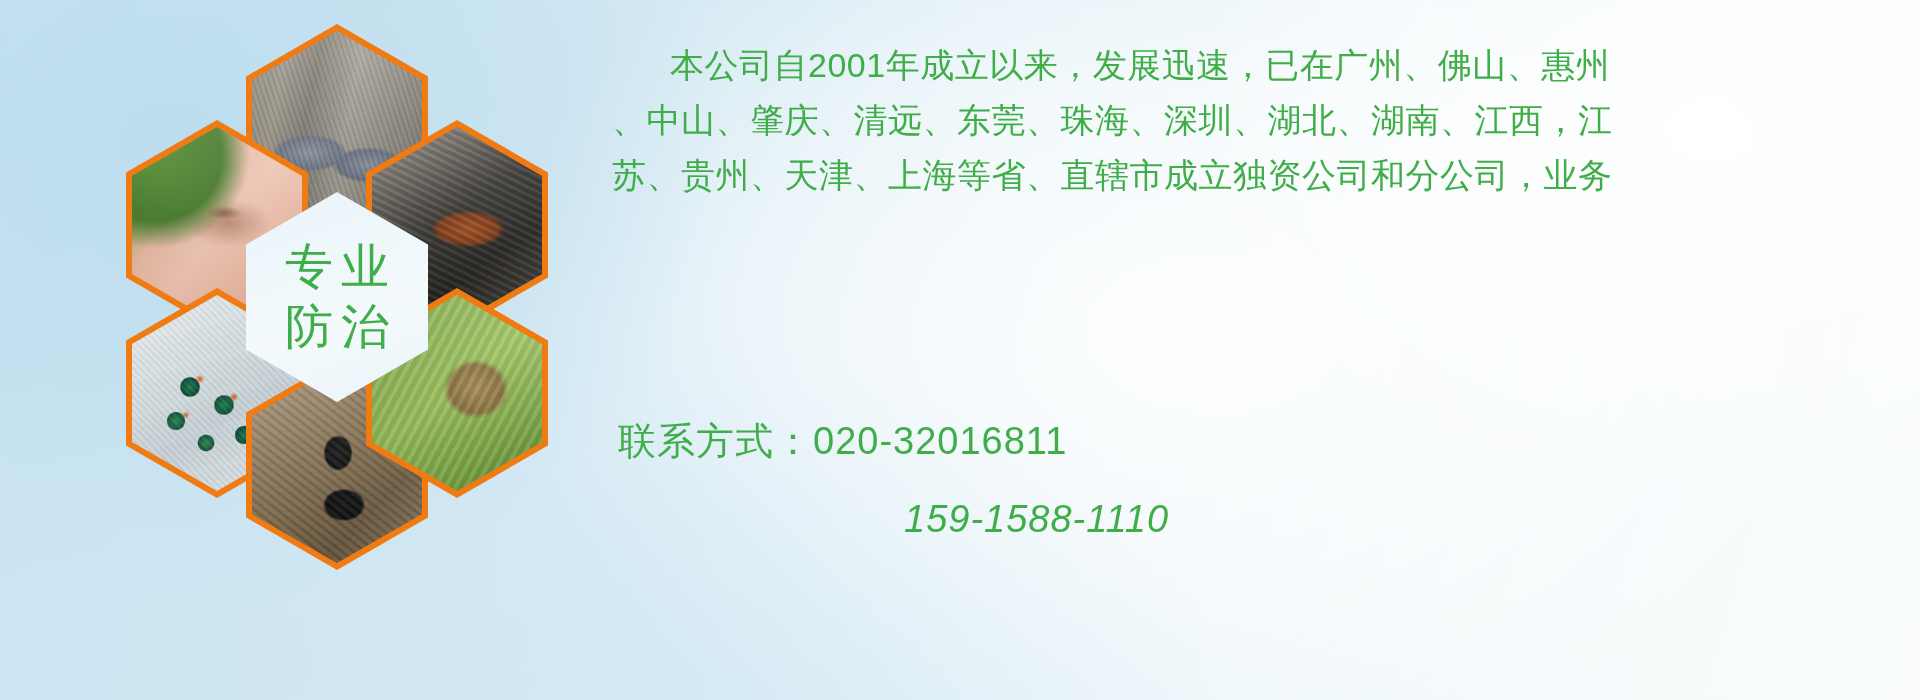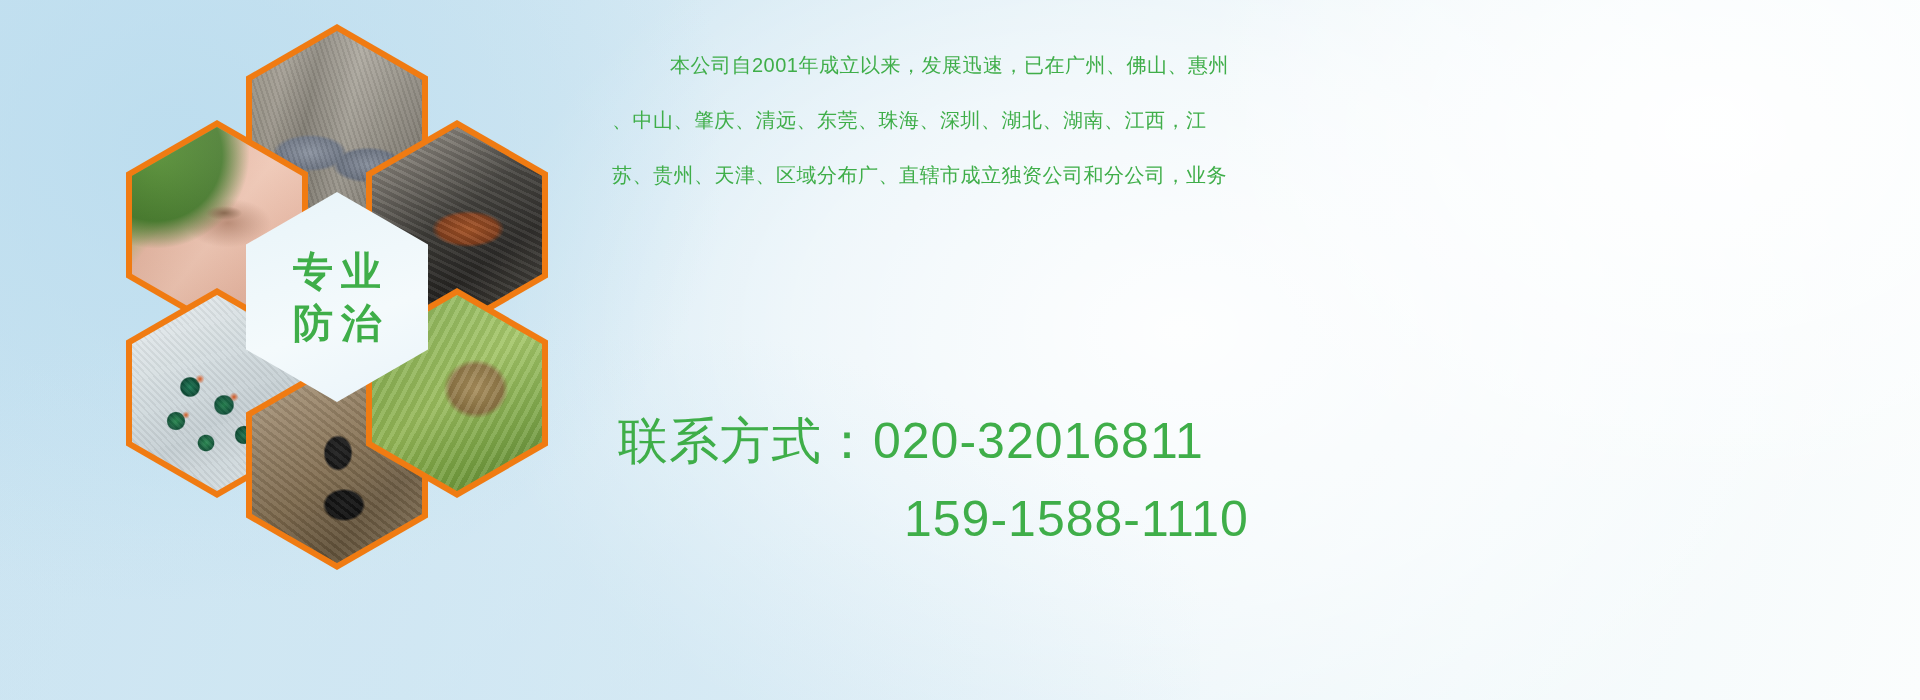--- a/index.html
+++ b/index.html
@@ -206,7 +206,7 @@
 
   .para-line {
     color: #3FAE49;
-    font-size: 20px;
+    font-size: 34px;
     line-height: 55px;
     font-weight: 400;
     white-space: nowrap;

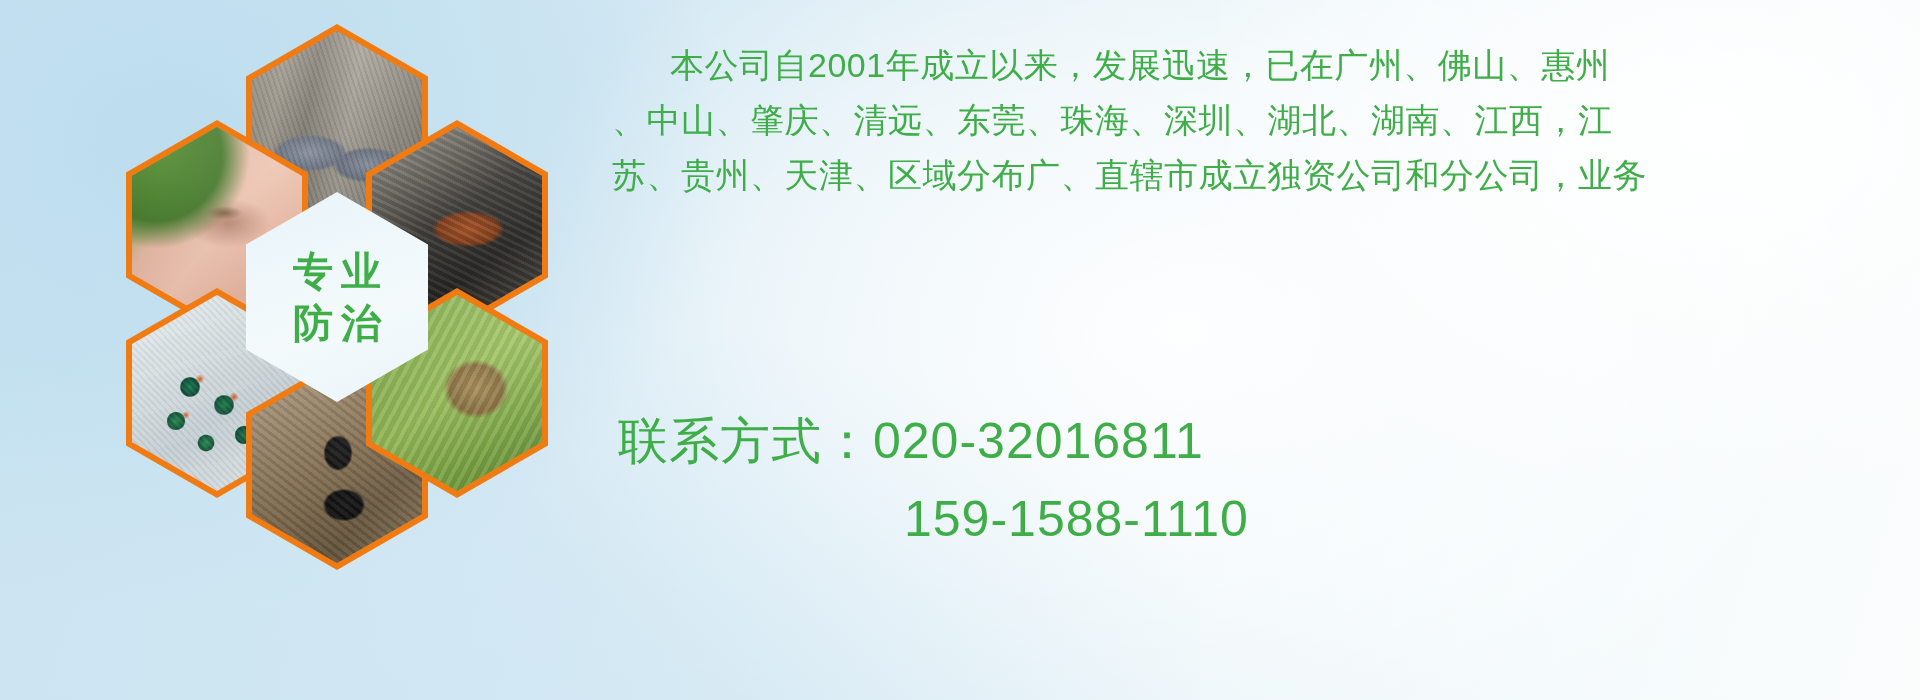--- a/index.html
+++ b/index.html
@@ -289,7 +289,7 @@
   <div id="copy-block">
     <div class="para-line first">本公司自2001年成立以来，发展迅速，已在广州、佛山、惠州</div>
     <div class="para-line">、中山、肇庆、清远、东莞、珠海、深圳、湖北、湖南、江西，江</div>
-    <div class="para-line">苏、贵州、天津、区域分布广、直辖市成立独资公司和分公司，业务</div>
+    <div class="para-line">苏、贵州、天津、上海等省、直辖市成立独资公司和分公司，业务</div>
   </div>
 
   <div id="contact-block">

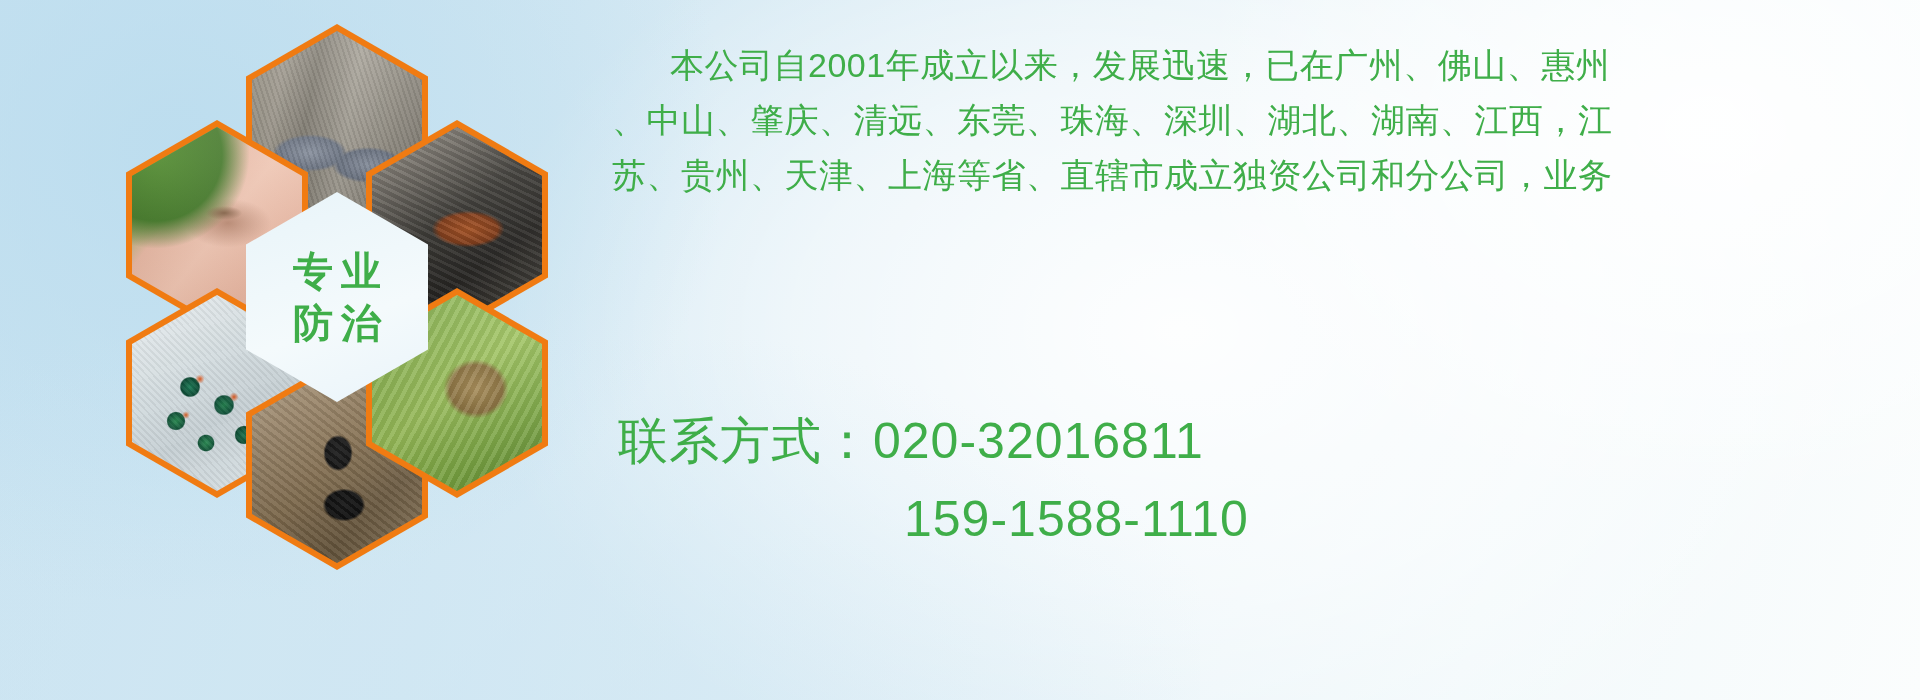--- a/index.html
+++ b/index.html
@@ -99,8 +99,8 @@
   }
   .slogan-line {
     color: #3FAE49;
-    font-size: 40px;
-    font-weight: 700;
+    font-size: 48px;
+    font-weight: 400;
     letter-spacing: 8px;
     text-indent: 8px;
     line-height: 1;

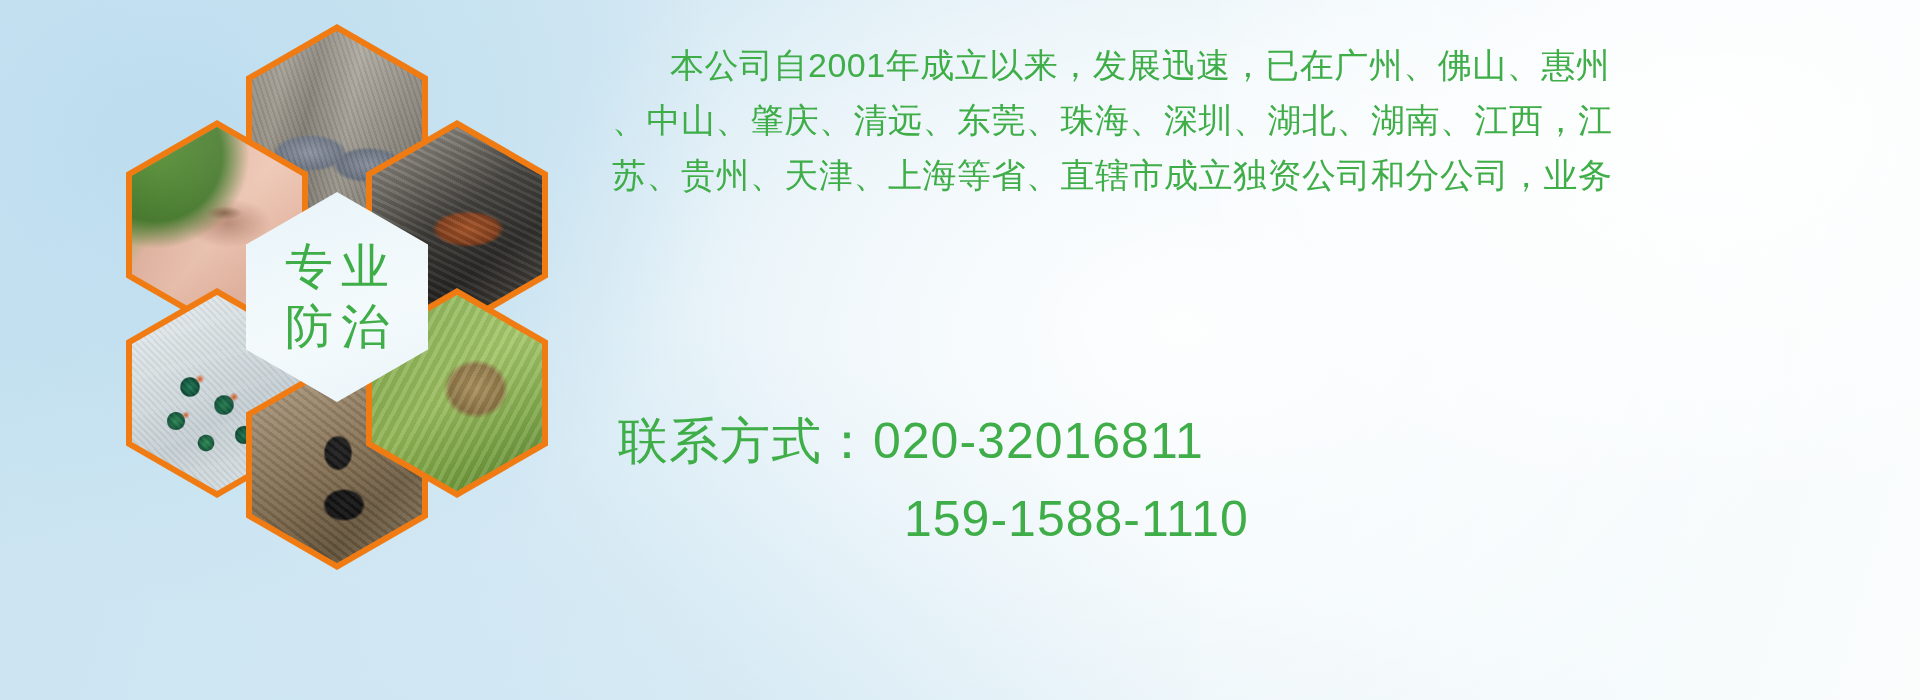--- a/index.html
+++ b/index.html
@@ -222,7 +222,7 @@
   }
   .contact-line {
     color: #3FAE49;
-    font-size: 50px;
+    font-size: 38px;
     line-height: 78px;
     font-weight: 400;
     white-space: nowrap;

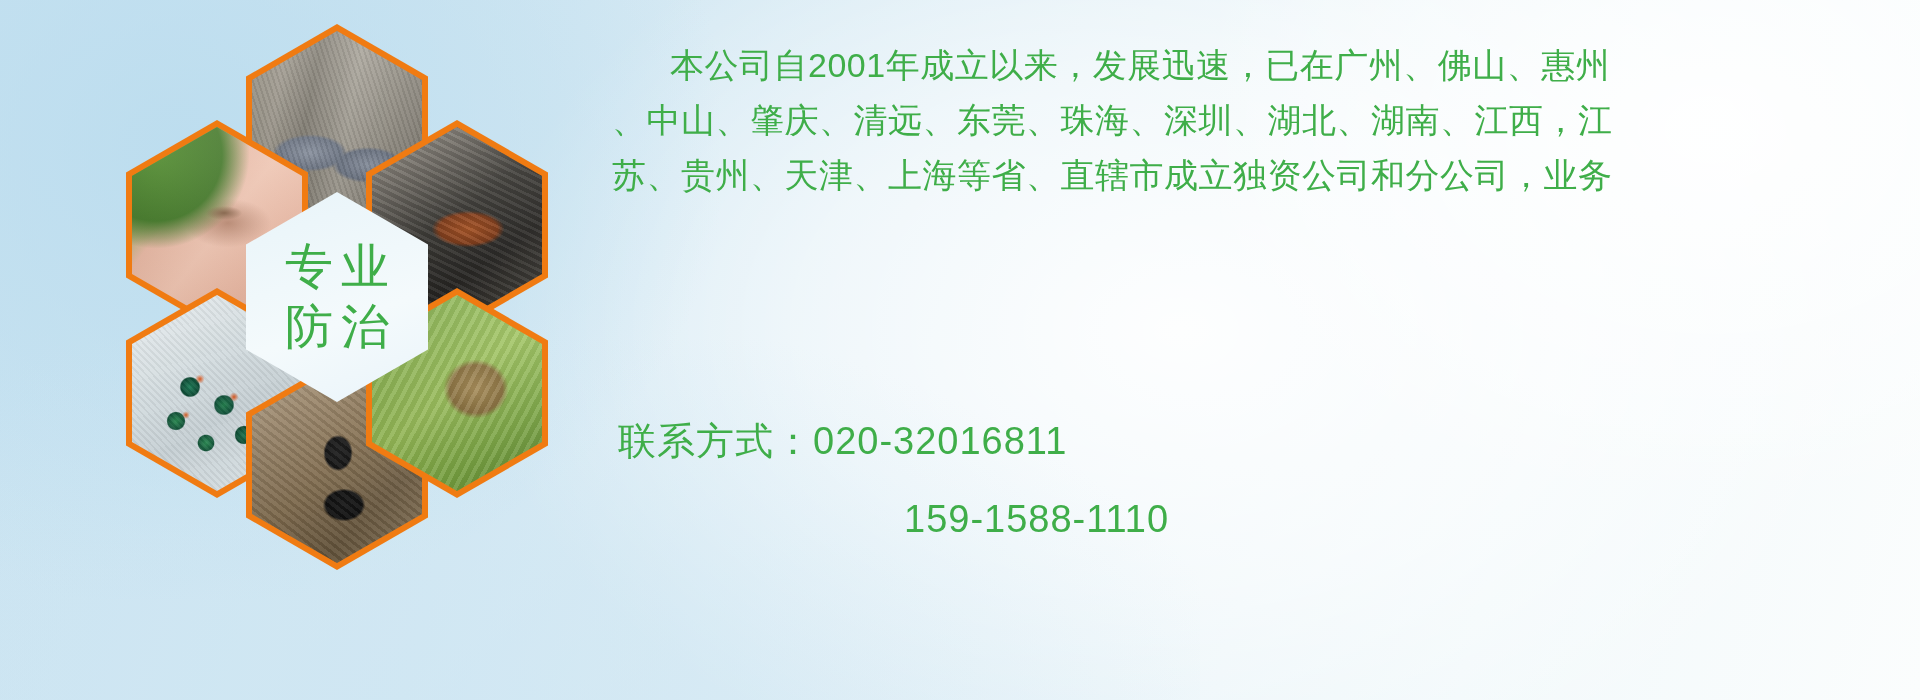--- a/index.html
+++ b/index.html
@@ -230,6 +230,7 @@
   }
   .contact-line.second {
     text-indent: 286px;
+    font-style: italic;
   }
 </style>
 </head>

